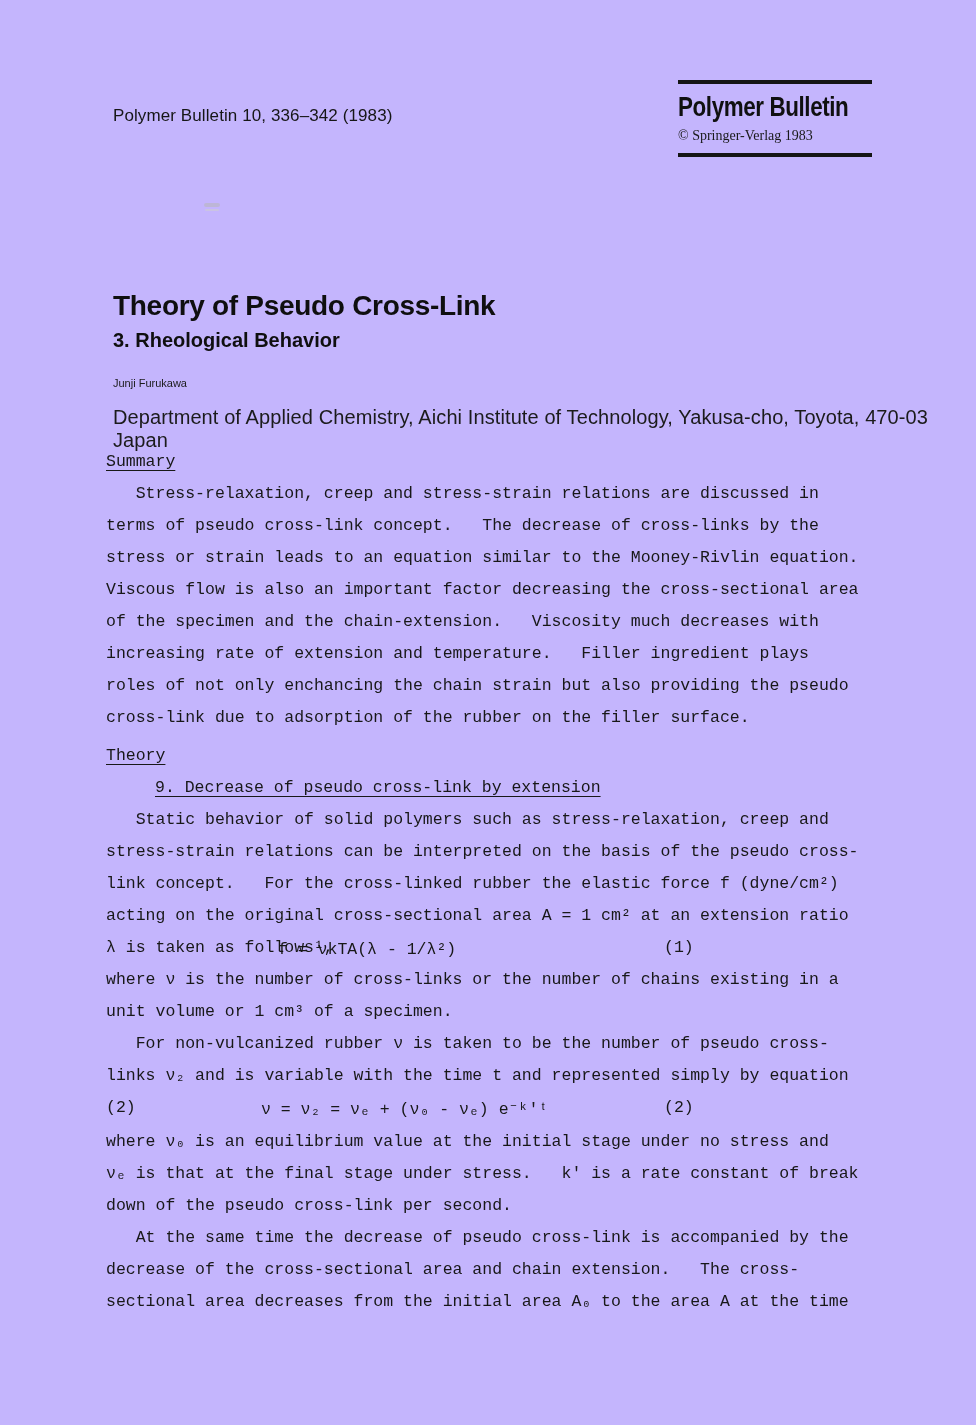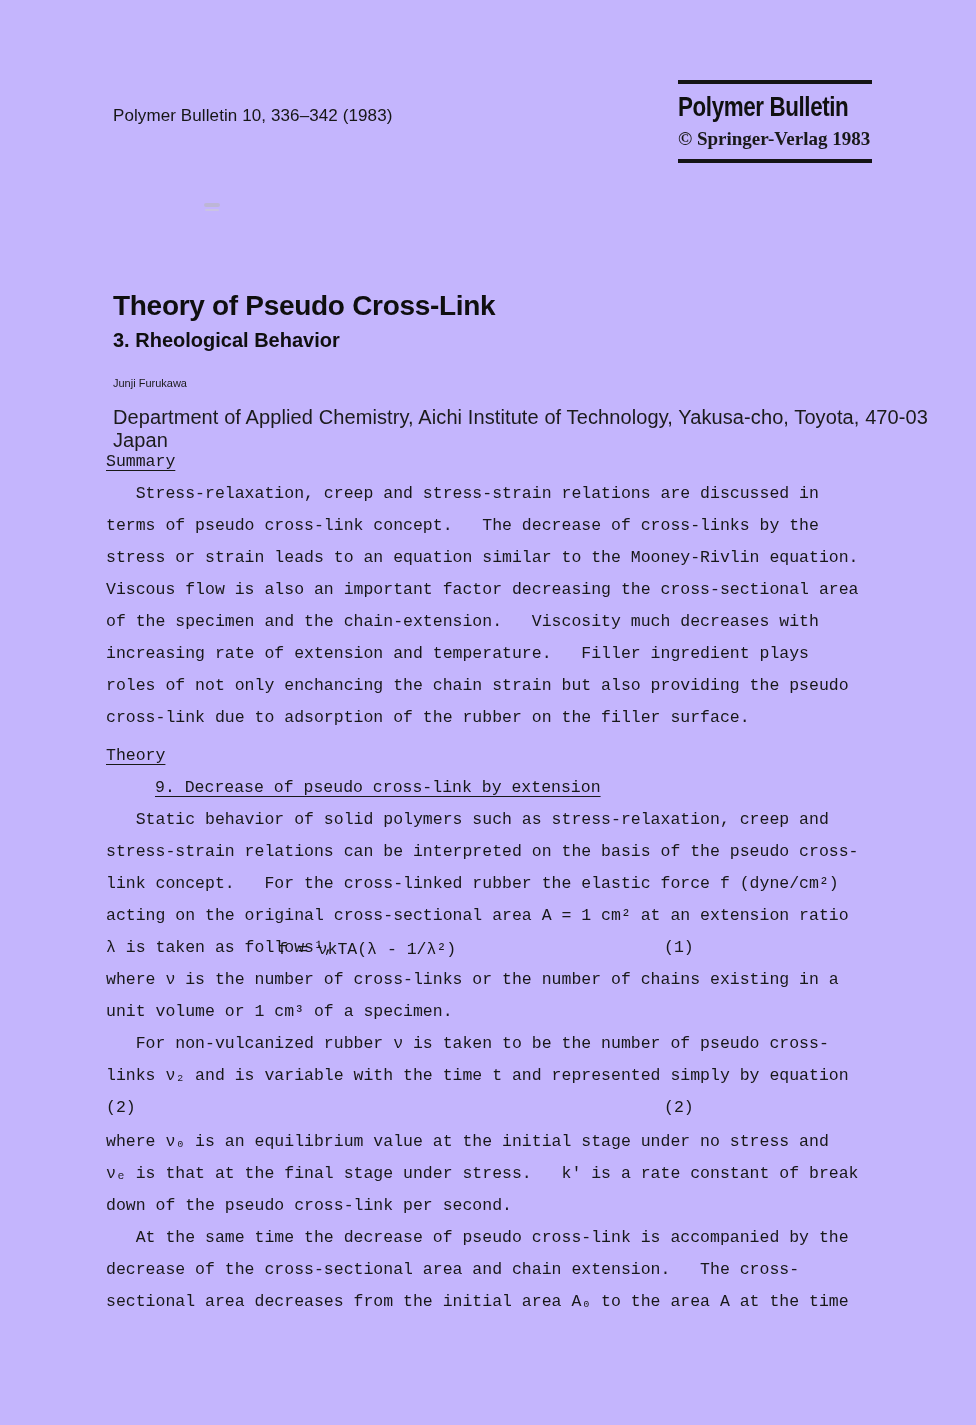--- a/index.html
+++ b/index.html
@@ -43,10 +43,9 @@
   #brand-copyright {
     margin-top: 5px;
     font-family: "Liberation Serif", serif;
-    font-size: 19px;
+    font-size: 14px;
     white-space: nowrap;
     color: #191919;
-    font-weight: bold;
   }
 
   

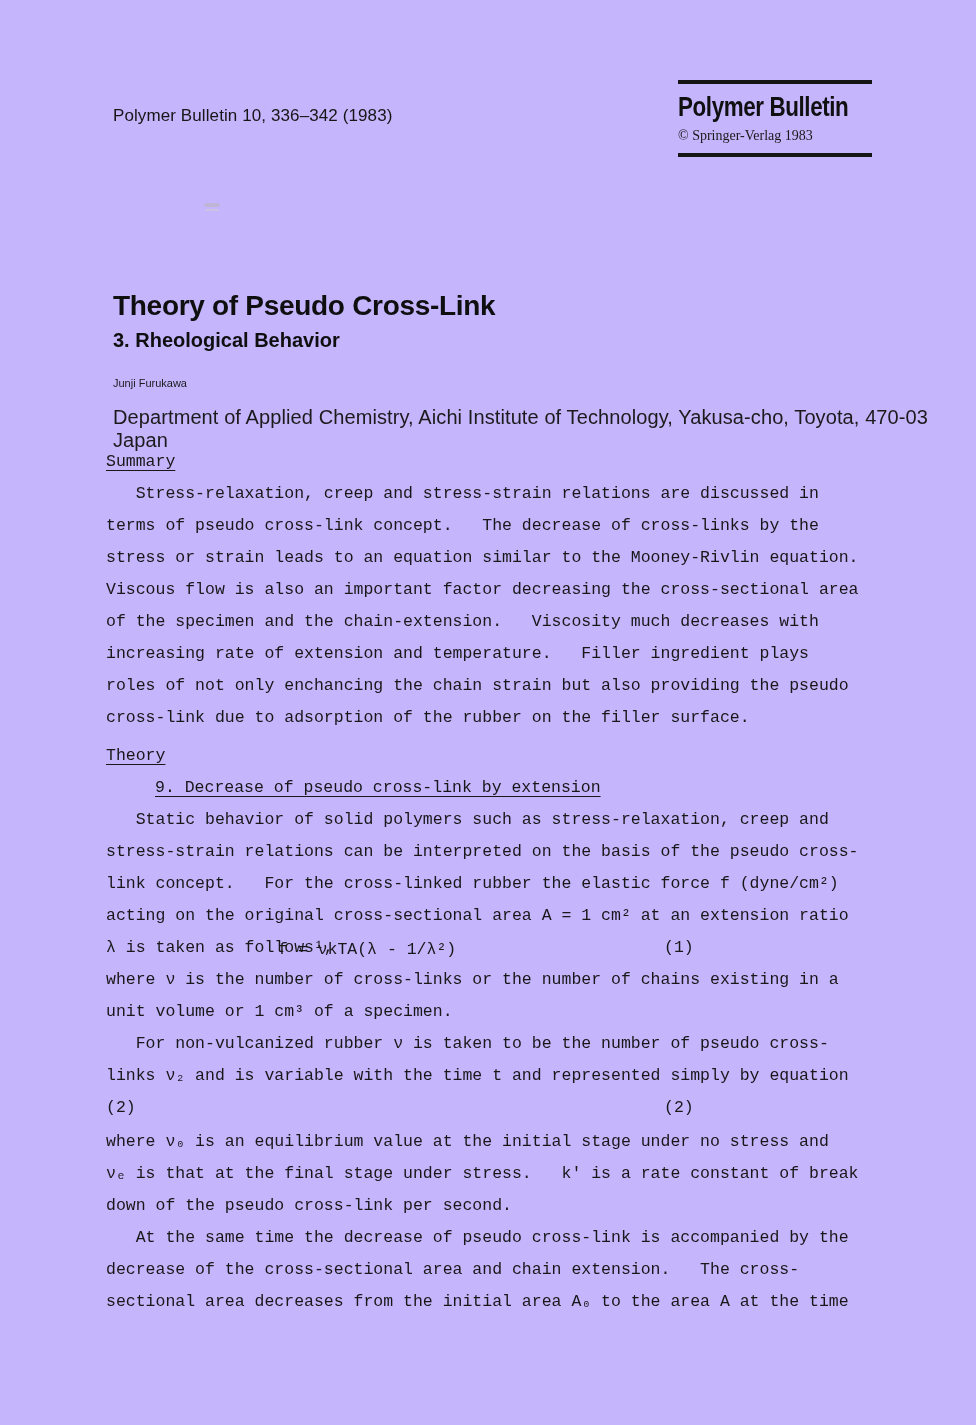--- a/index.html
+++ b/index.html
@@ -170,6 +170,7 @@
 
     <div class="eq-row tall">
       <span class="eq-lead">(2)</span>
+      <span class="eq-expr-2">ν = ν₂ = νₑ + (ν₀ - νₑ) e⁻ᵏ'ᵗ</span>
       <span class="eq-num">(2)</span>
     </div>
 

